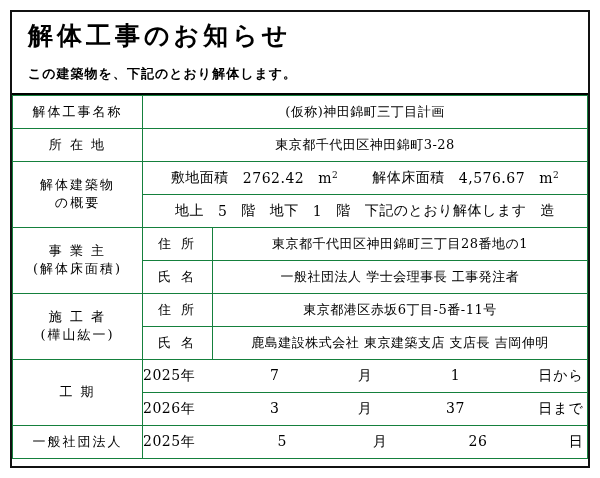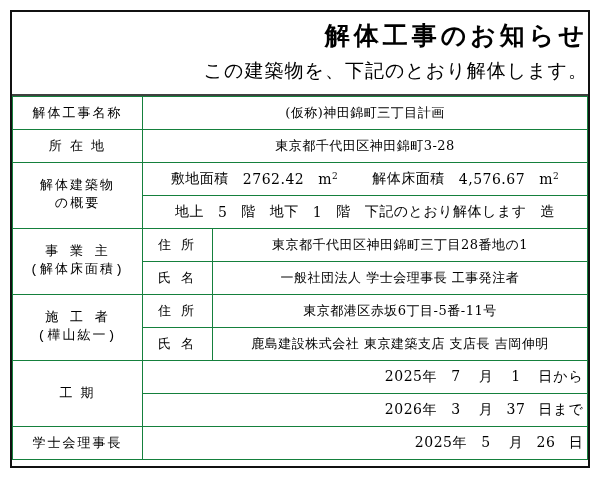--- a/index.html
+++ b/index.html
@@ -25,9 +25,9 @@
     background: #fff;
   }
   .header {
-    border-bottom: 2px solid #404040;
-    padding: 10px 0 10px 0;
-    text-align: right;
+    border-bottom: 2px solid #000000;
+    padding: 10px 0 10px 16px;
+    text-align: left;
   }
   .title {
     font-size: 25px;

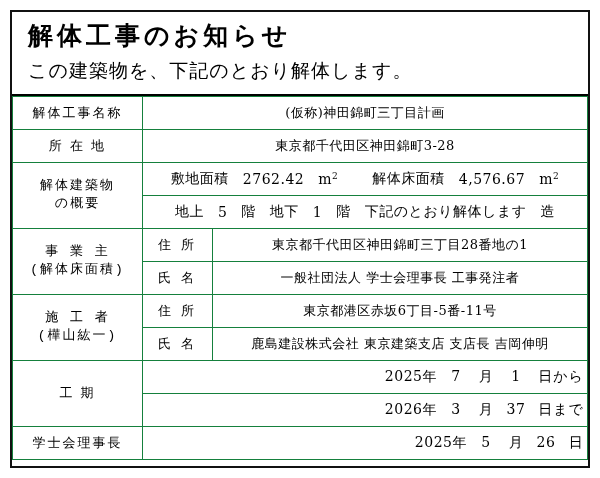--- a/index.html
+++ b/index.html
@@ -37,10 +37,10 @@
     font-family: "DejaVu Serif", serif;
   }
   .subtitle {
-    font-size: 19px;
-    font-weight: normal;
+    font-size: 13px;
+    font-weight: bold;
     letter-spacing: 1px;
-    margin-top: 7px;
+    margin-top: 14px;
     font-family: "DejaVu Serif", serif;
   }
   table.main {

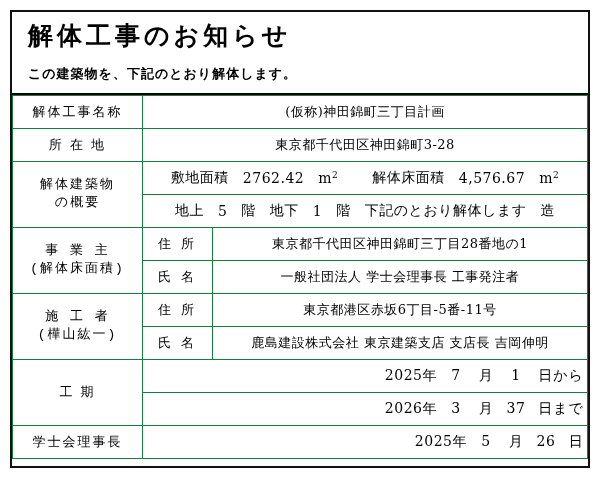--- a/index.html
+++ b/index.html
@@ -76,7 +76,6 @@
   .lbl2 {
     display: block;
     line-height: 1.4;
-    font-family: Liberation Mono, monospace;
   }
   .sup { font-size: 9px; vertical-align: top; }
   .overview-line {

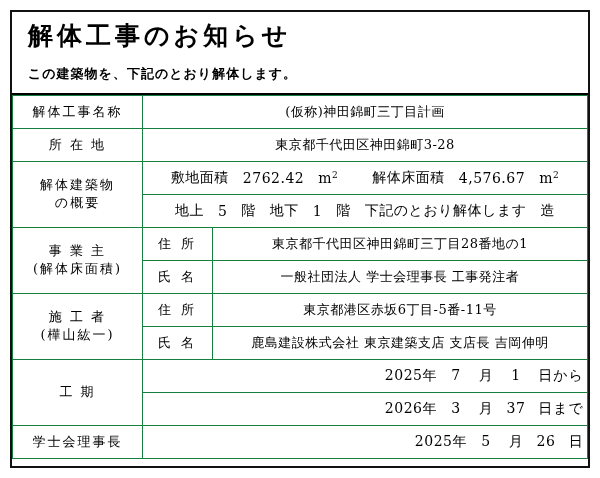--- a/index.html
+++ b/index.html
@@ -89,7 +89,7 @@
   .sm-gap { display: inline-block; width: 6px; }
   .date-line {
     display: flex;
-    justify-content: flex-end;
+    justify-content: space-between;
     align-items: baseline;
     font-size: 14px;
     white-space: nowrap;

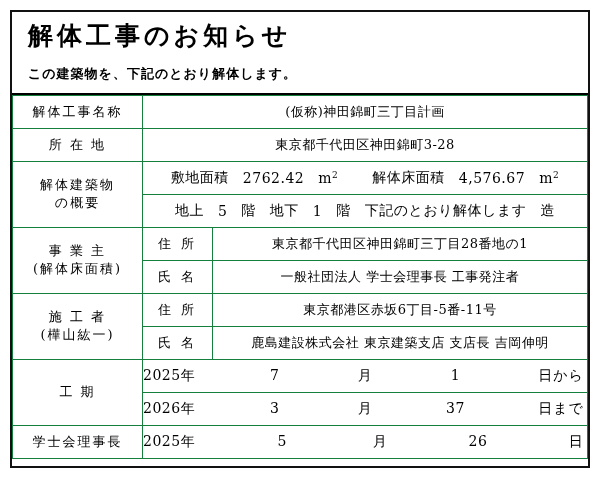--- a/index.html
+++ b/index.html
@@ -214,7 +214,7 @@
       </tr>
 
       <tr>
-        <td class="label">学士会理事長</td>
+        <td class="label">一般社団法人</td>
         <td class="value" colspan="2">
           <div class="date-line">
             <span>2025年</span>

